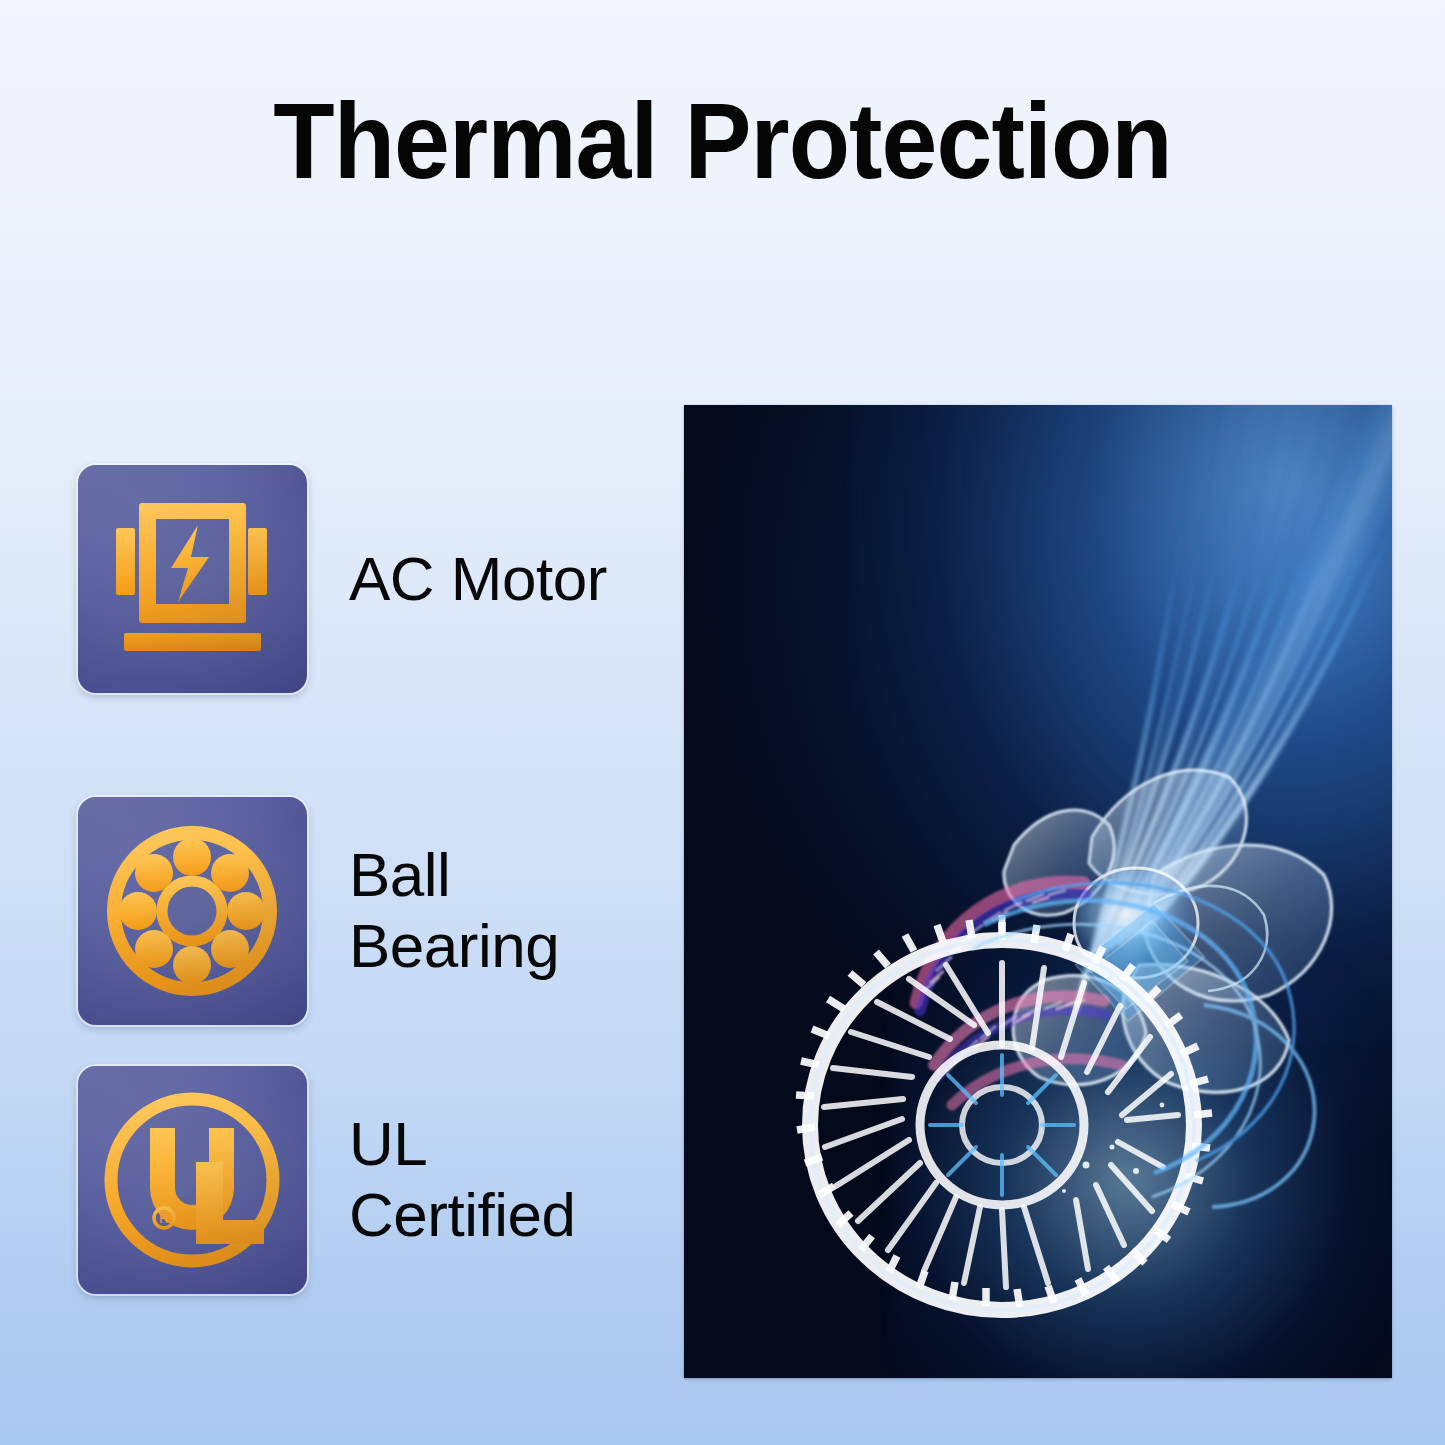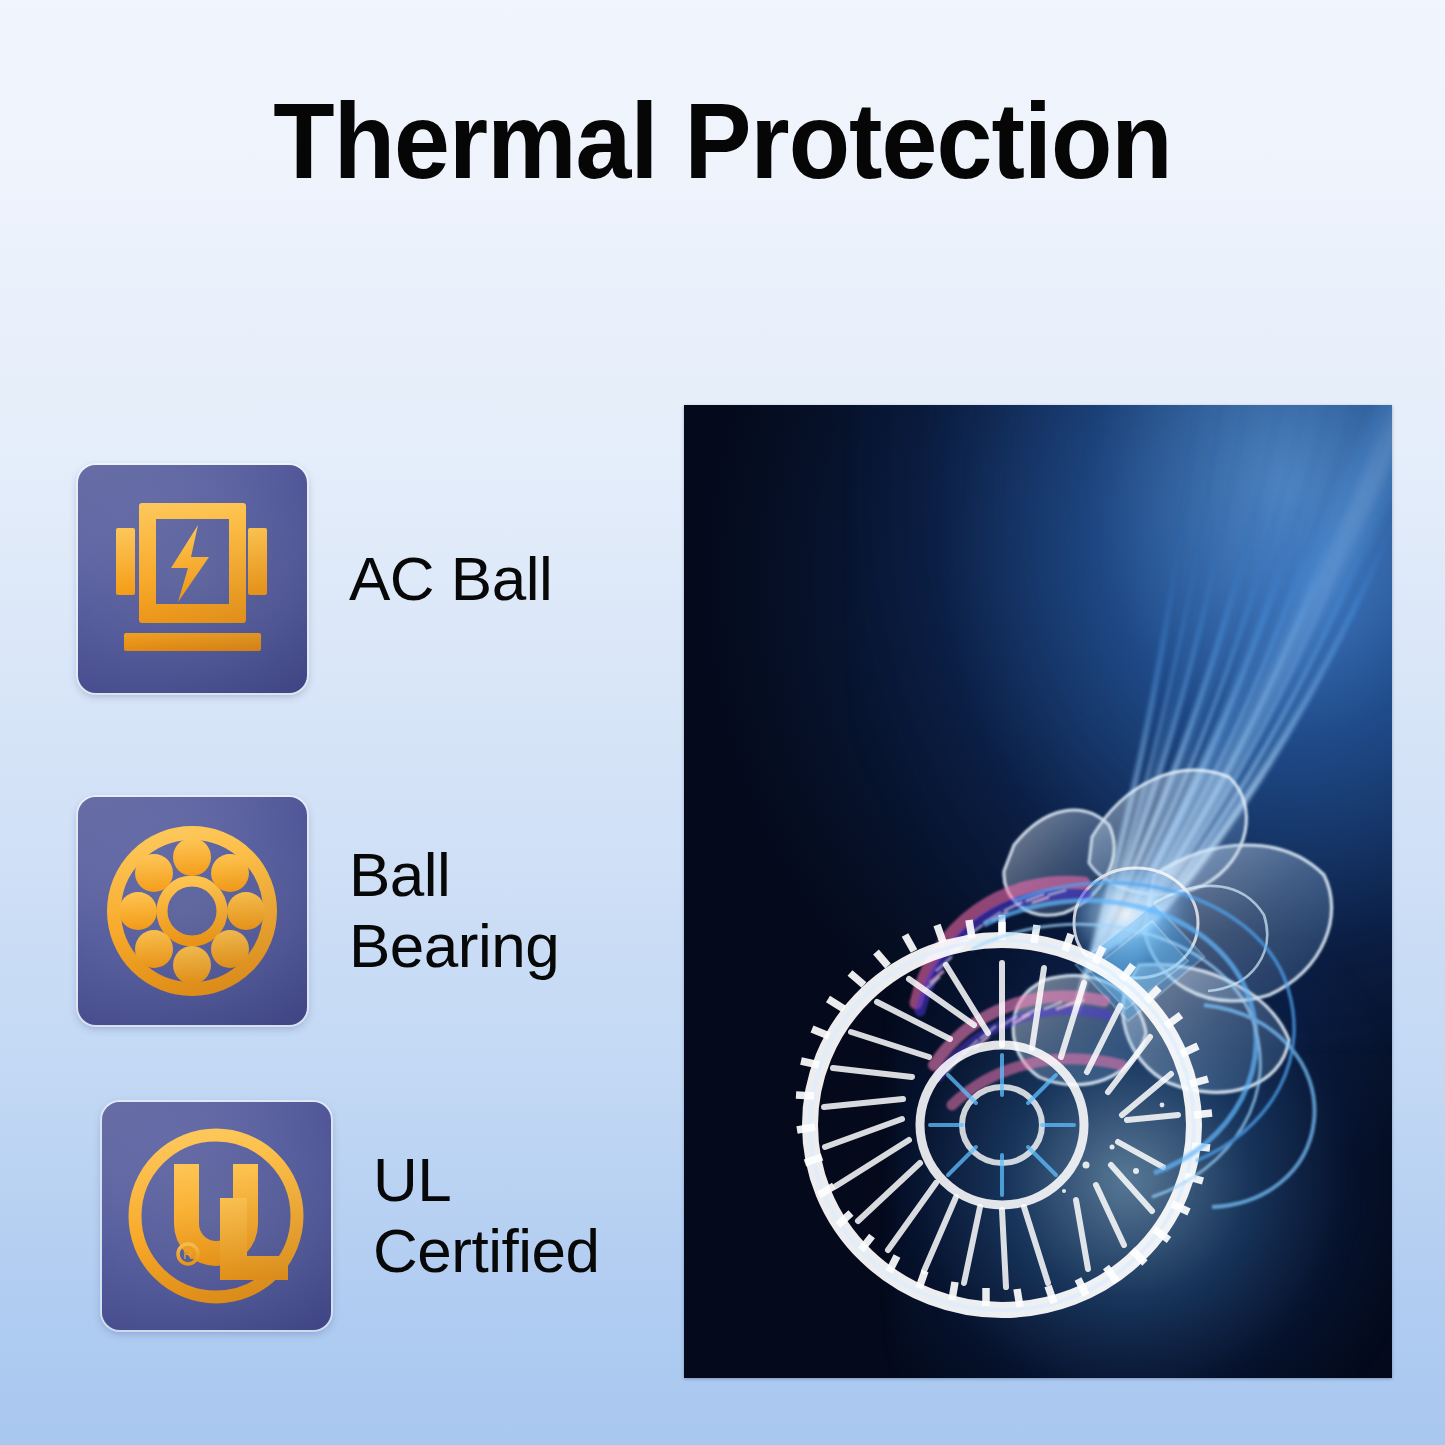--- a/index.html
+++ b/index.html
@@ -117,7 +117,7 @@
         </svg>
       </span>
     </div>
-    <div class="label">AC Ball</div>
+    <div class="label">AC Motor</div>
   </div>
 
   <div class="feature f2">

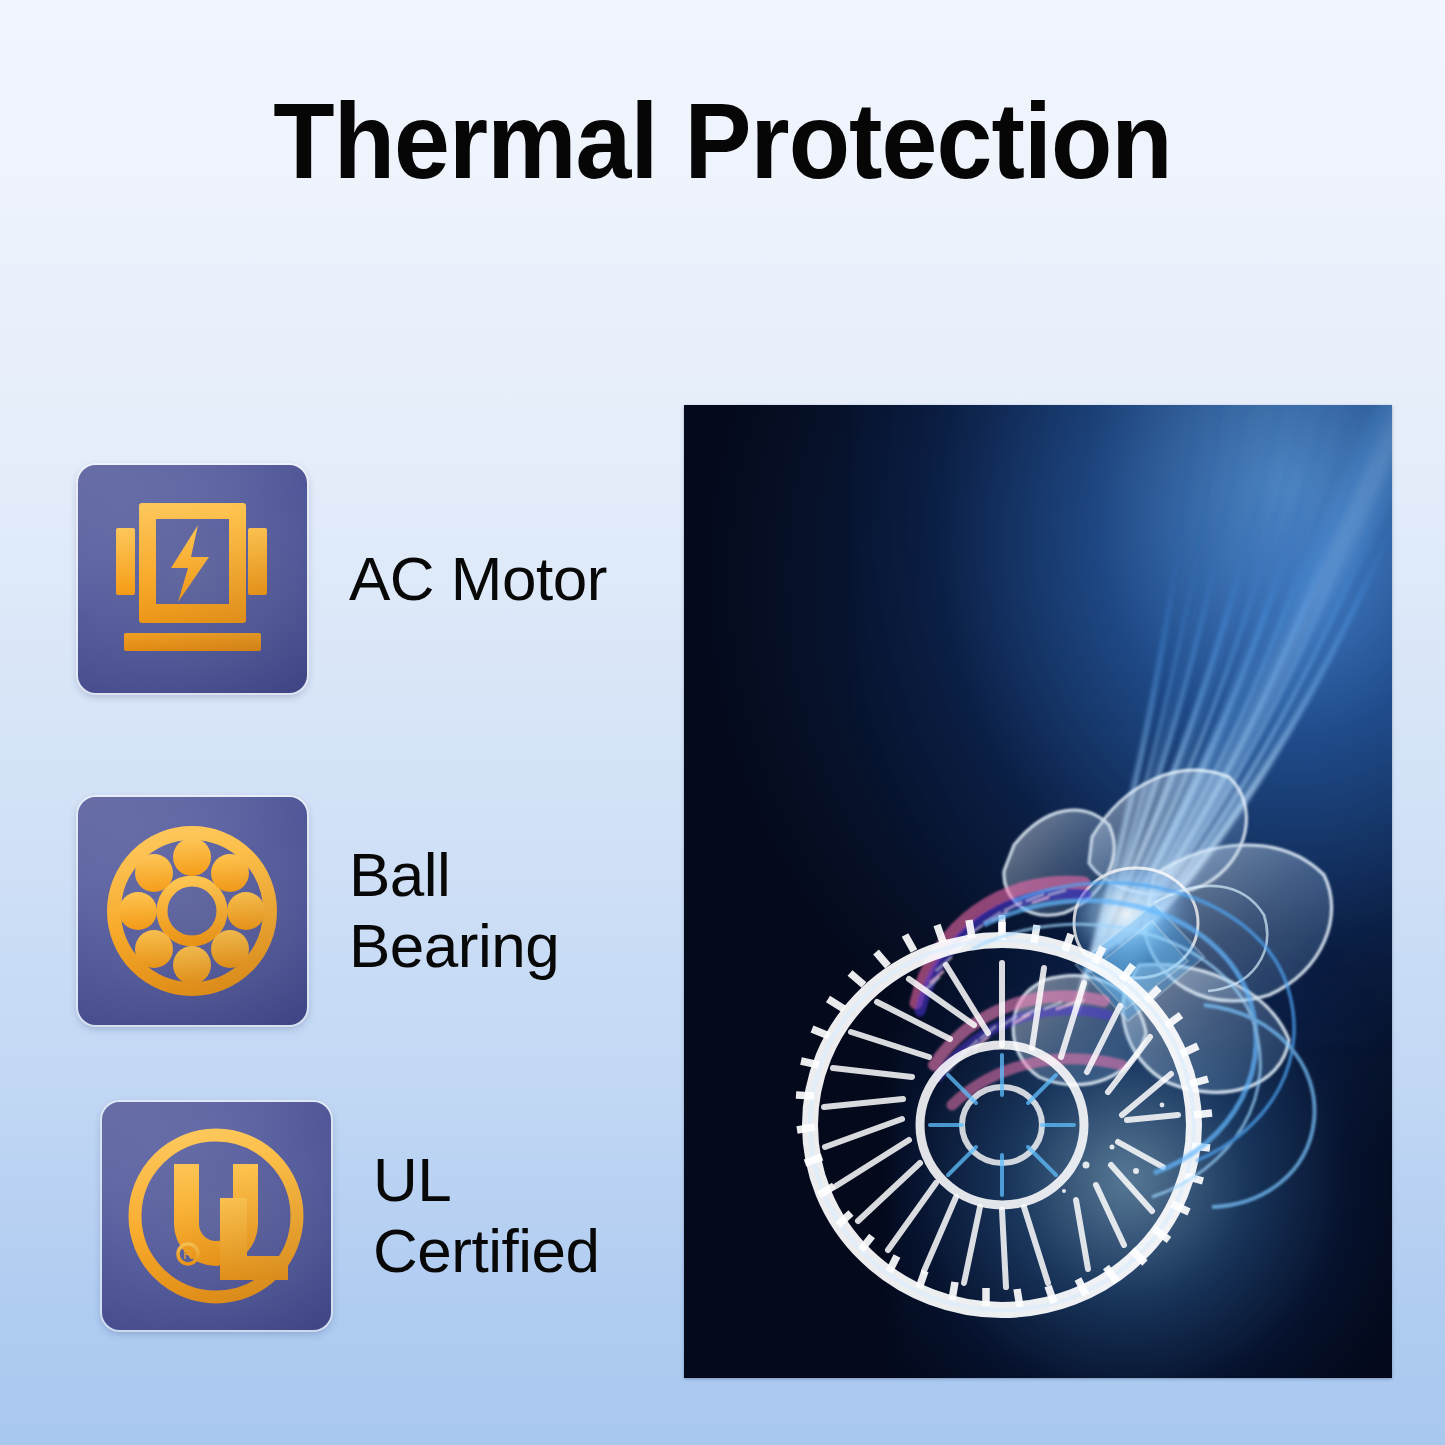--- a/index.html
+++ b/index.html
@@ -29,7 +29,7 @@
   .feature{position:absolute;display:flex;align-items:center;}
   .feature.f1{top:0px;}
   .feature.f2{top:332px;}
-  .feature.f3{top:637px;margin-left:24px;}
+  .feature.f3{top:601px;}
 
   .tile{
     width:229px;height:228px;

